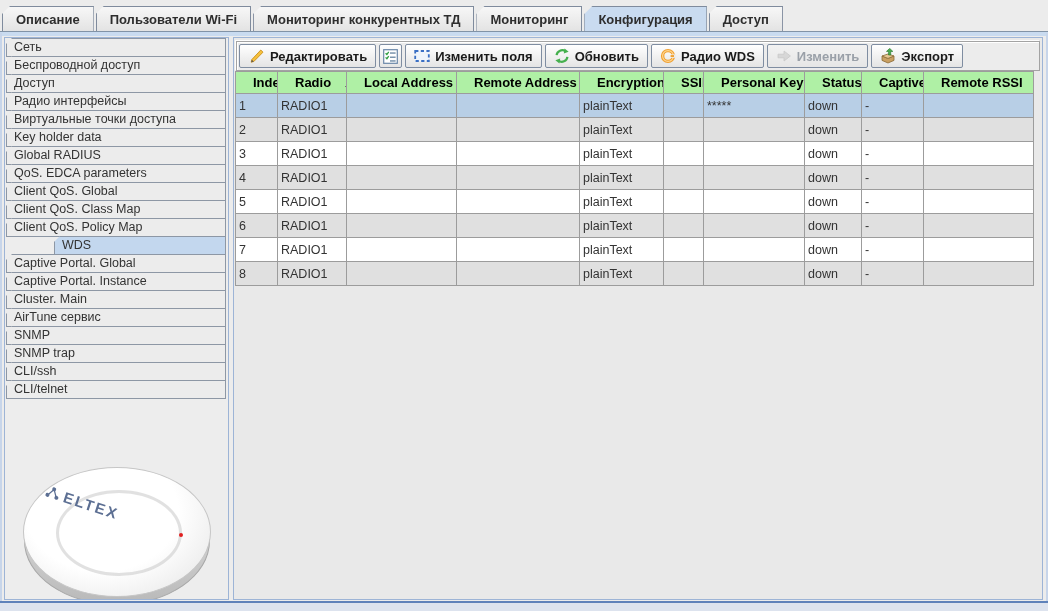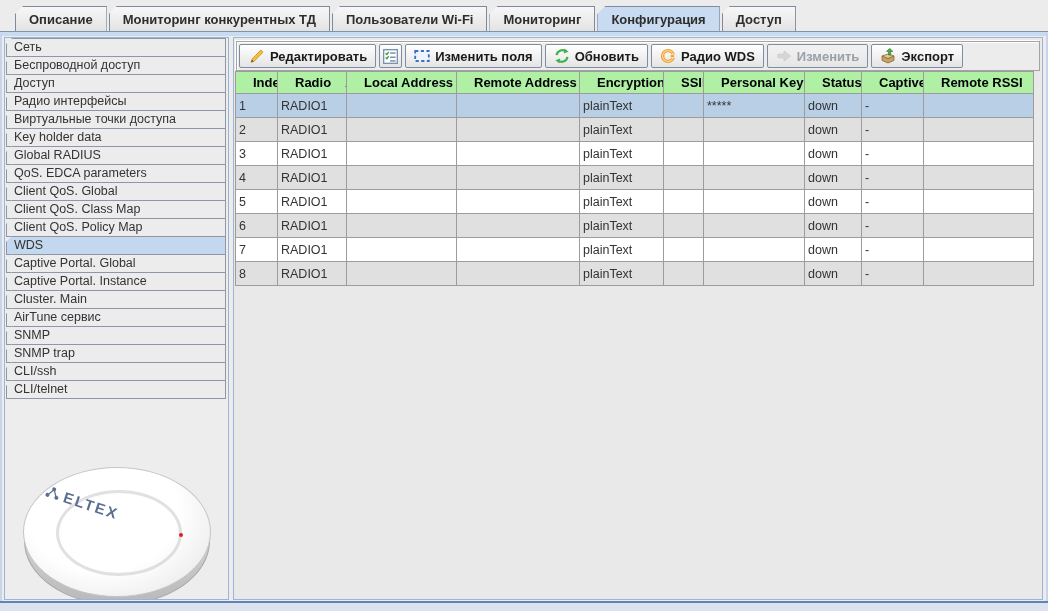--- a/index.html
+++ b/index.html
@@ -6,7 +6,7 @@
   #screen{position:relative;width:1048px;height:611px;background:#ececec;
           font-family:"Liberation Sans",sans-serif;overflow:hidden;}
   
-  .tabbar{position:absolute;top:4px;left:15px;height:27px;display:flex;align-items:flex-end;}
+  .tabbar{position:absolute;top:4px;left:2px;height:27px;display:flex;align-items:flex-end;}
   .tab{margin-right:2px;padding:5px 13px 4px 13px;background:linear-gradient(#f7f7f7,#e3e3e3);
        border:1px solid #7f8b9d;border-bottom:none;font-weight:bold;font-size:13px;color:#2e2e2e;
        clip-path:polygon(8px 0,100% 0,100% 100%,0 100%,0 8px);white-space:nowrap;cursor:default;}

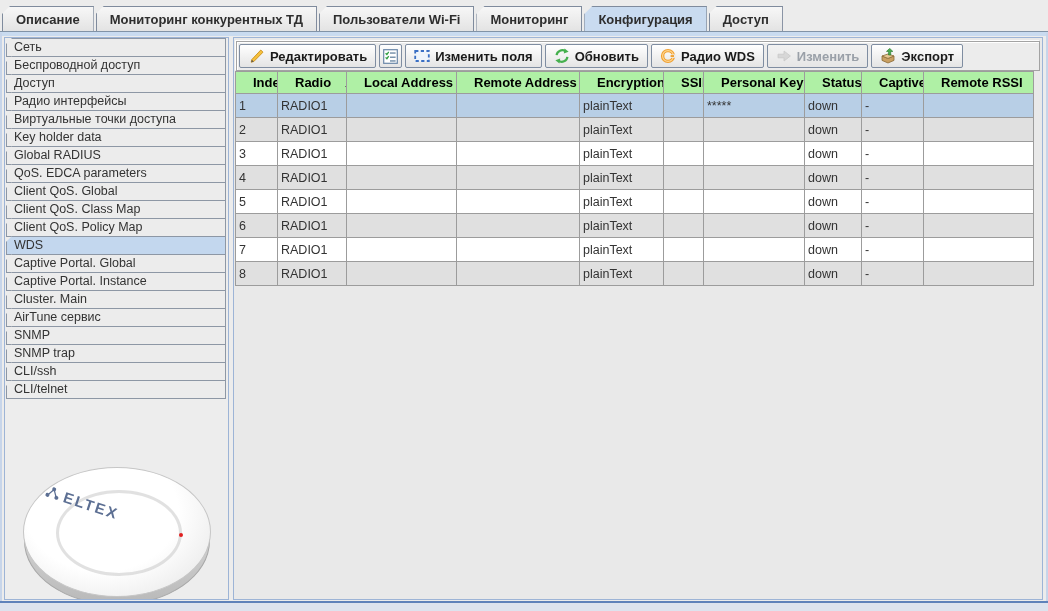--- a/index.html
+++ b/index.html
@@ -69,8 +69,8 @@
 <div id="screen">
   <div class="tabbar">
       <div class="tab">Описание</div>
+      <div class="tab">Пользователи Wi-Fi</div>
       <div class="tab">Мониторинг конкурентных ТД</div>
-      <div class="tab">Пользователи Wi-Fi</div>
       <div class="tab">Мониторинг</div>
       <div class="tab active">Конфигурация</div>
       <div class="tab">Доступ</div>

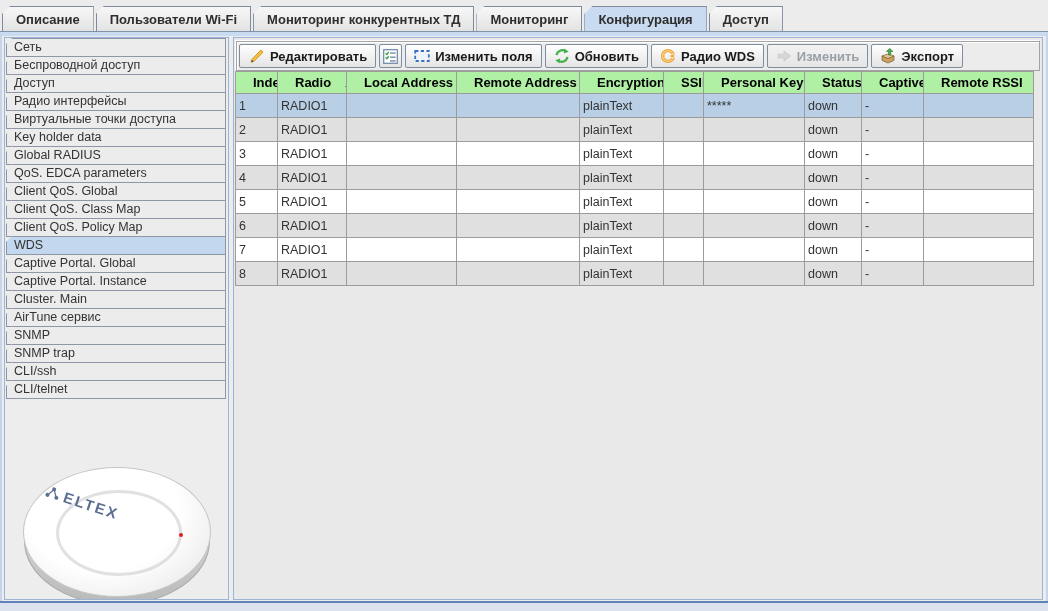--- a/index.html
+++ b/index.html
@@ -26,7 +26,7 @@
   .nav-item{height:17px;line-height:17px;margin-top:-1px;padding-left:7px;background:#ececec;
        border:1px solid #8d97a5;font-weight:normal;font-size:12.5px;color:#333;
        clip-path:polygon(6px 0,100% 0,100% 100%,0 100%,0 6px);white-space:nowrap;overflow:hidden;cursor:default;}
-  .nav-item.selected{background:#c3d7ee;}
+  .nav-item.selected{background:#c3d7ee;margin-left:48px;}
   
   .device-wrap{position:absolute;left:50%;bottom:-6px;transform:translateX(-50%);width:192px;height:140px;}
   .disc-rim{position:absolute;left:3px;top:12px;width:184px;height:126px;border-radius:50%;

